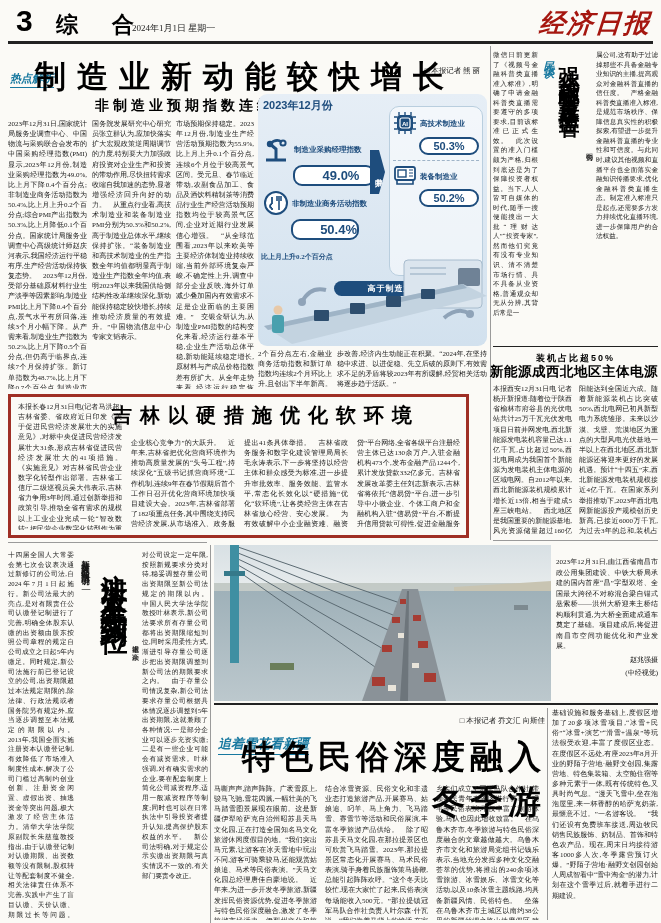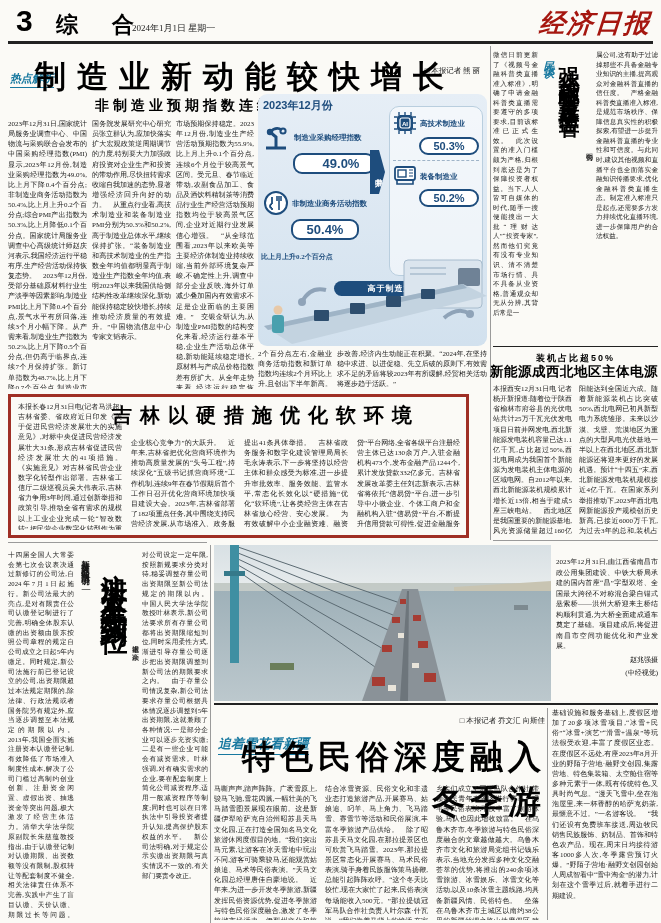--- a/index.html
+++ b/index.html
@@ -90,7 +90,7 @@
   <div class="abs ig">
     <div class="ig-date hl">2023年12月份</div>
 
-    <div class="ig-badge" style="left:5px;top:30px;width:106px;">
+    <div class="ig-badge" style="left:5px;top:42px;width:106px;">
       <div class="ig-row">
         <svg width="28" height="26" viewBox="0 0 28 26">
           <path d="M3 24 h20" stroke="#1e4d7d" stroke-width="3" fill="none"></path>

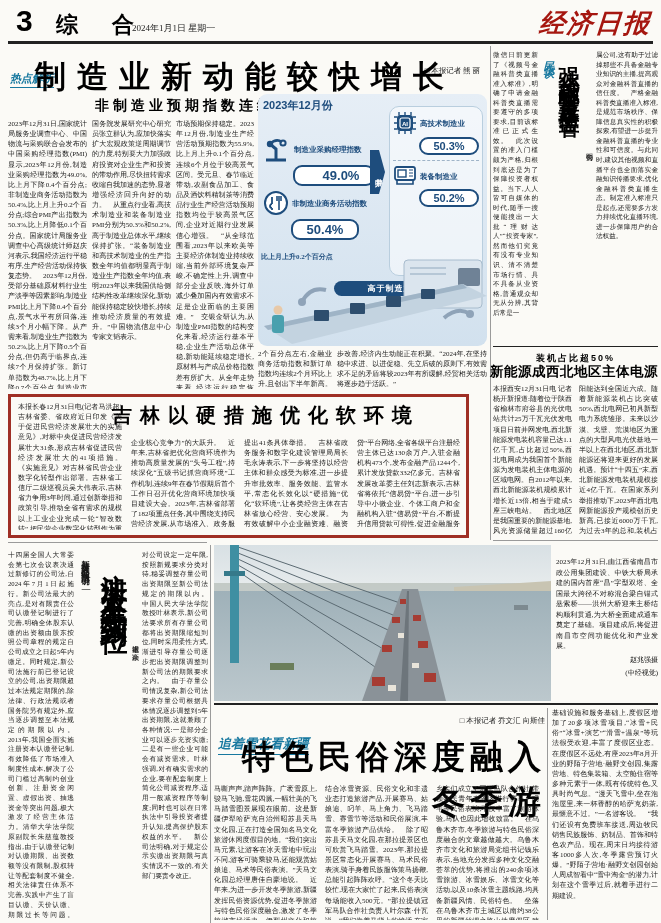--- a/index.html
+++ b/index.html
@@ -115,7 +115,7 @@
         </svg>
         <div class="ig-label hl">非制造业商务活动指数</div>
       </div>
-      <div class="ig-pill hl" style="margin-left:28px;">50.4%</div>
+      <div class="ig-pill hl" style="margin-left:28px;text-align:right;">50.4%</div>
     </div>
     <div class="ig-note">比上月上升0.2个百分点</div>
 

